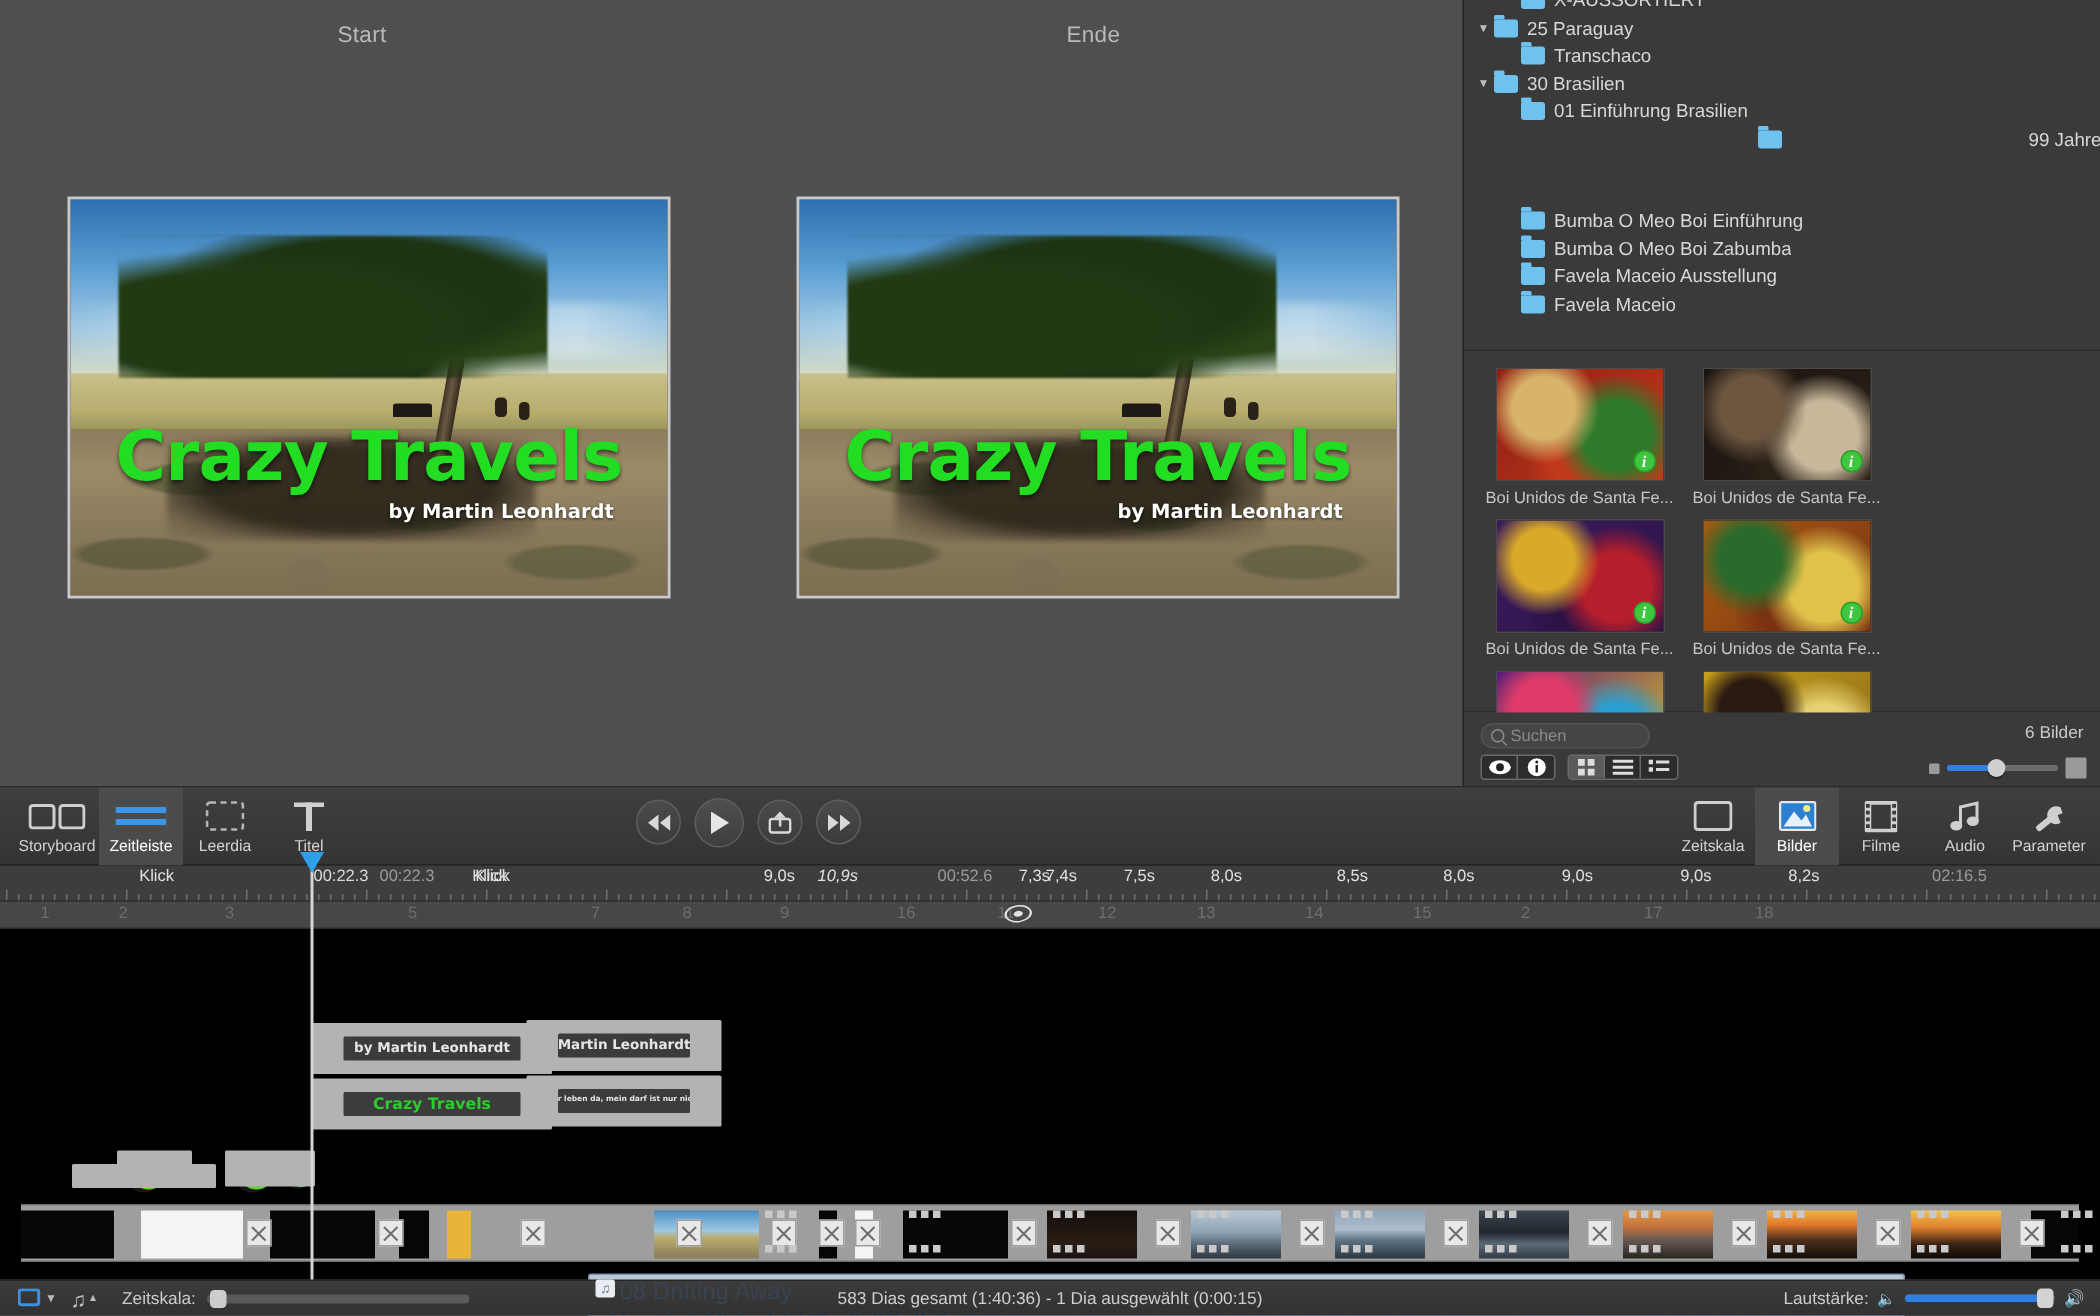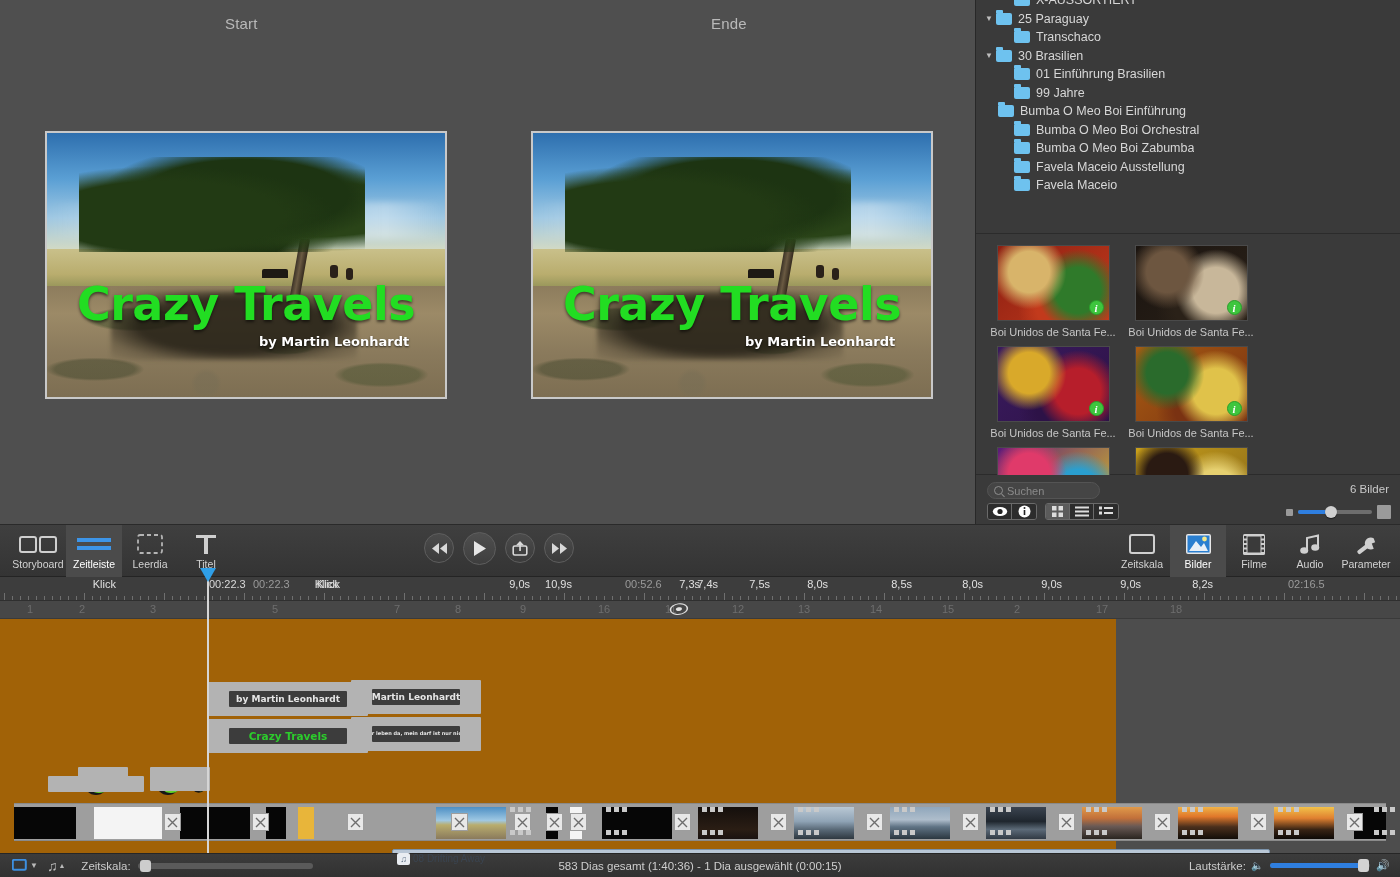--- a/index.html
+++ b/index.html
@@ -444,7 +444,7 @@
           <span class="folder-ico"></span>
           <span class="tree-label">01 Einführung Brasilien</span>
         </div>
-        <div class="tree-row" style="padding-left: 24px;">
+        <div class="tree-row" style="padding-left: 24px; justify-content: space-between;">
           <span class="disclosure empty">▼</span>
           <span class="folder-ico"></span>
           <span class="tree-label">99 Jahre</span>

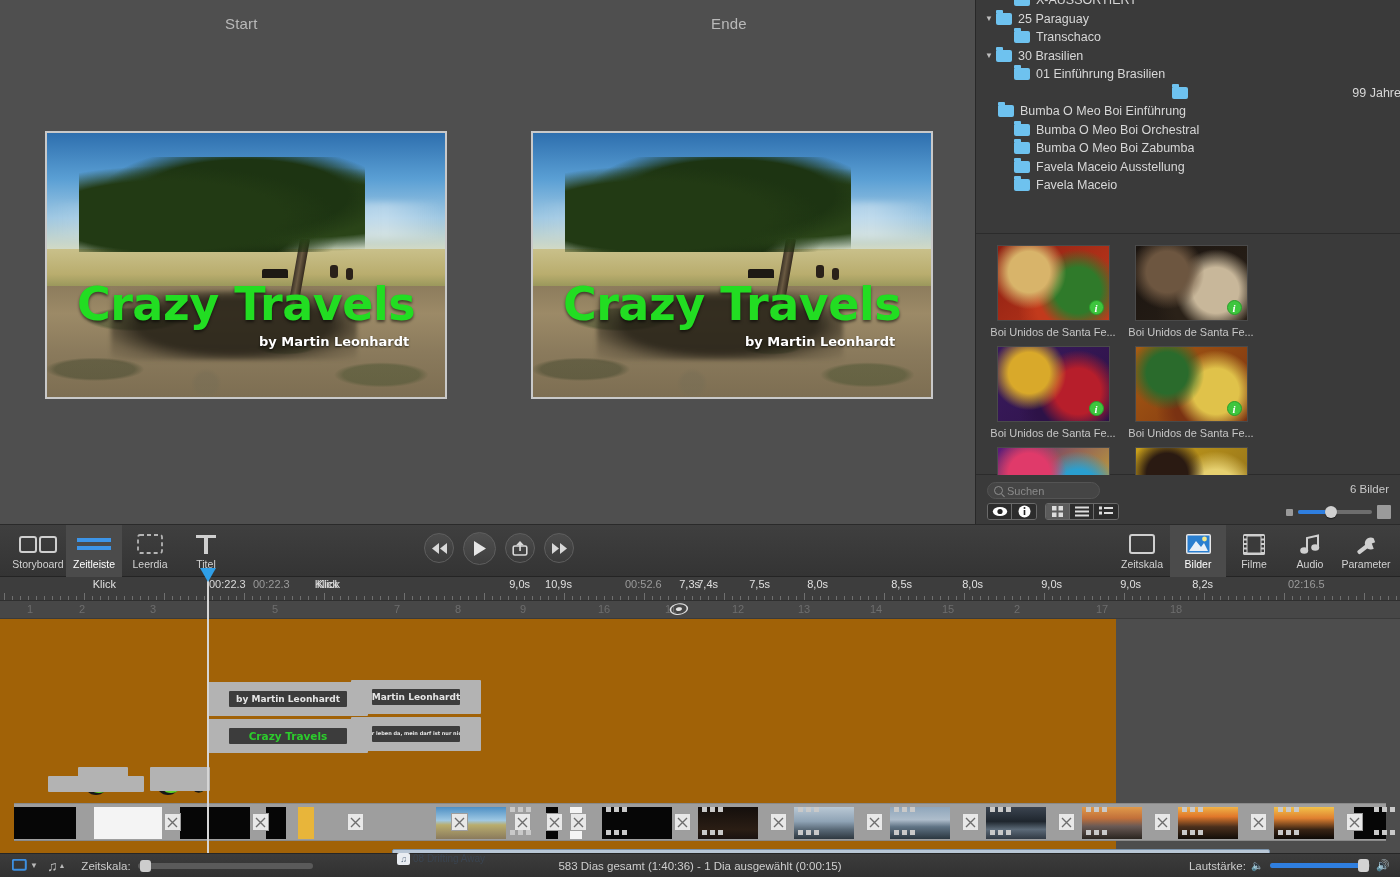--- a/index.html
+++ b/index.html
@@ -449,7 +449,7 @@
           <span class="folder-ico"></span>
           <span class="tree-label">99 Jahre</span>
         </div>
-        <div class="tree-row" style="padding-left: 8px;">
+        <div class="tree-row" style="padding-left: 24px; margin-top: 36px;">
           <span class="disclosure empty">▼</span>
           <span class="folder-ico"></span>
           <span class="tree-label">Bumba O Meo Boi Einführung</span>

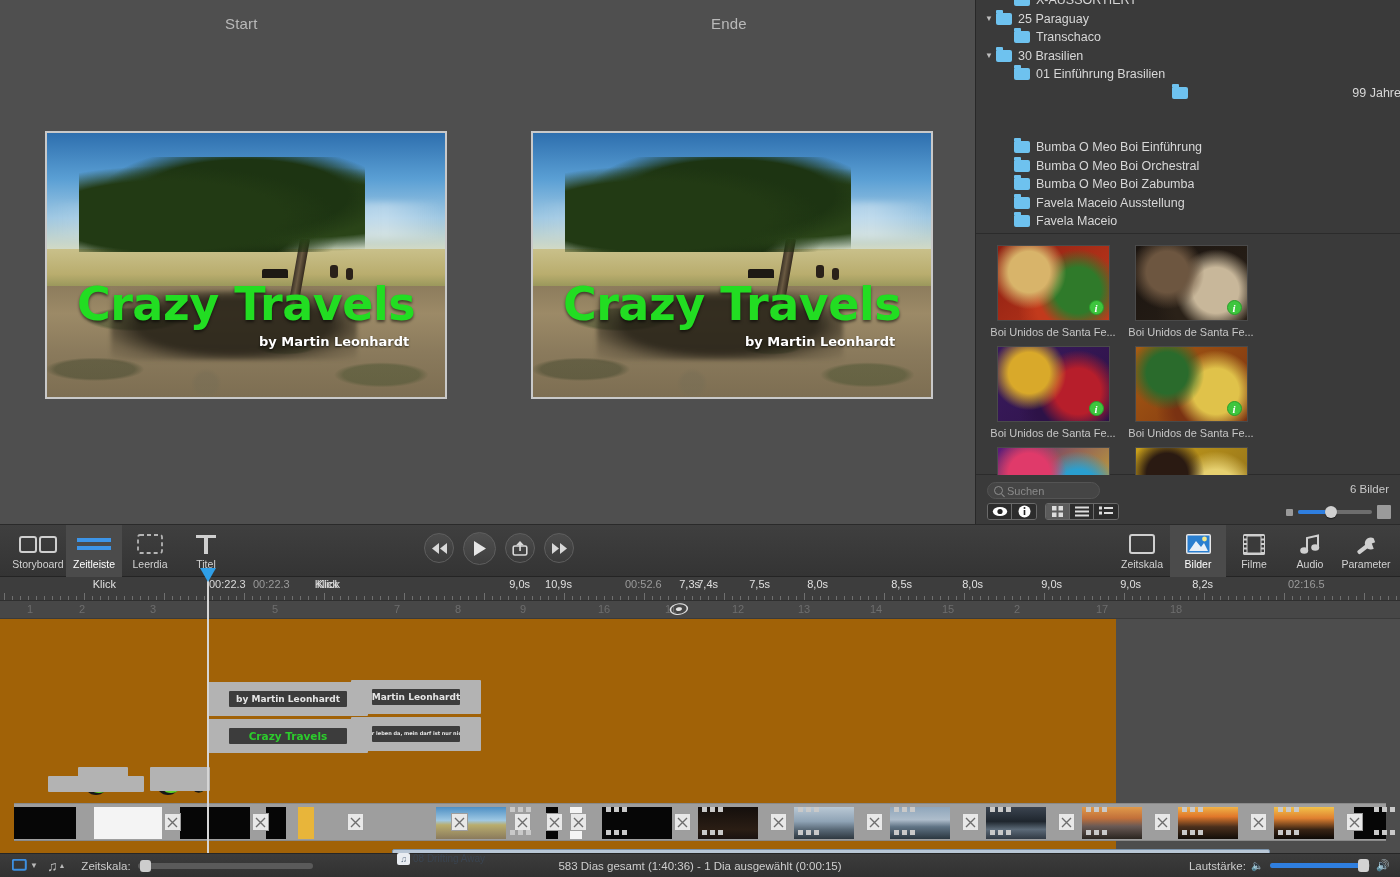--- a/index.html
+++ b/index.html
@@ -453,11 +453,6 @@
           <span class="disclosure empty">▼</span>
           <span class="folder-ico"></span>
           <span class="tree-label">Bumba O Meo Boi Einführung</span>
-        </div>
-        <div class="tree-row" style="padding-left: 24px;">
-          <span class="disclosure empty">▼</span>
-          <span class="folder-ico"></span>
-          <span class="tree-label">Bumba O Meo Boi Orchestral</span>
         </div>
         <div class="tree-row" style="padding-left: 24px;">
           <span class="disclosure empty">▼</span>

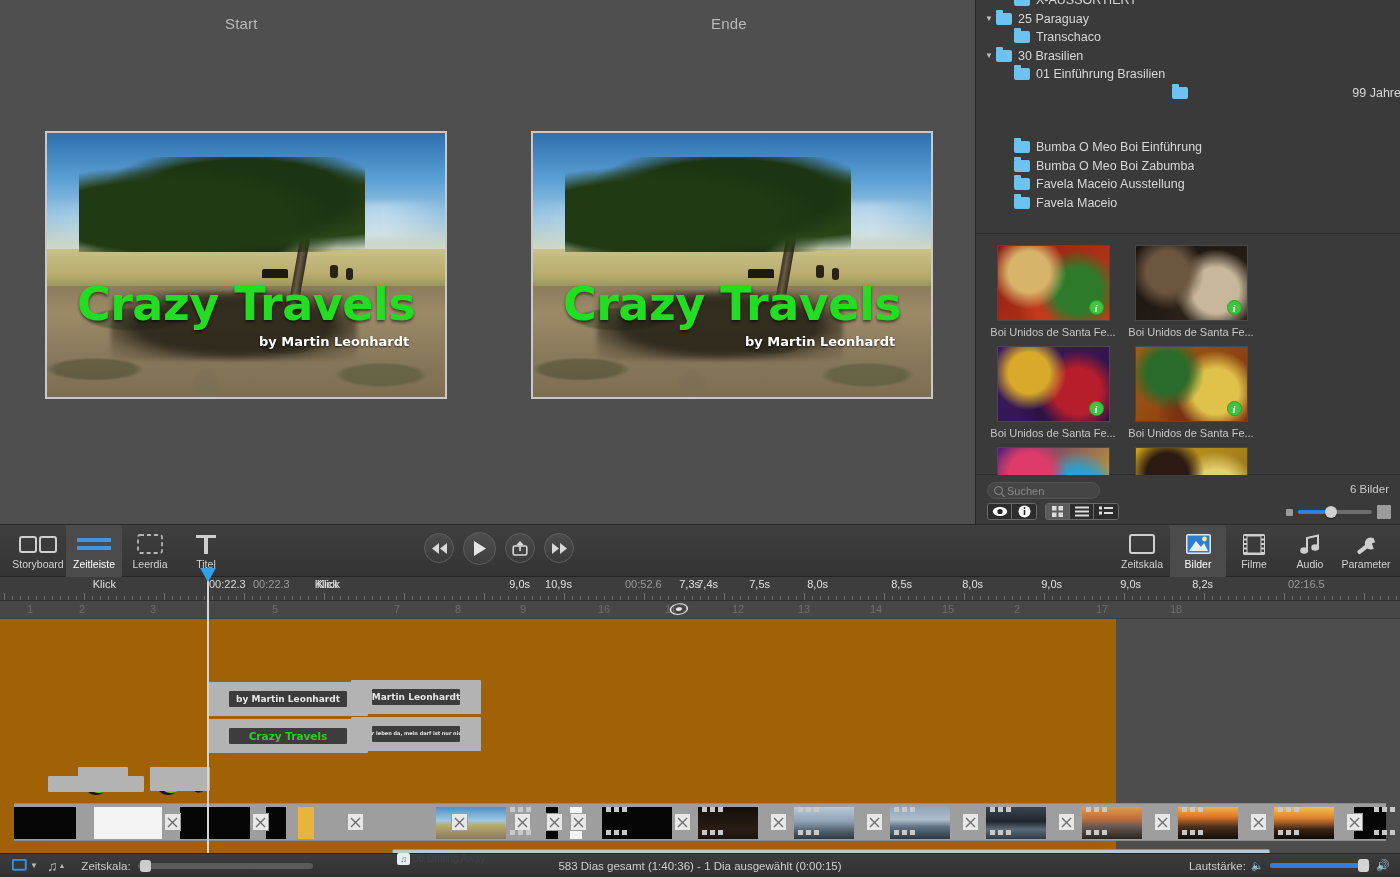--- a/index.html
+++ b/index.html
@@ -247,8 +247,8 @@
 
   
   #timeline {
-    position: absolute; left: 0; top: 577px; width: 1116px; height: 276px;
-    background: #a16207;
+    position: absolute; left: 0; top: 577px; width: 1400px; height: 276px;
+    background: #000000;
   }
   #ruler {
     position: absolute; left: 0; top: 0; width: 1400px; height: 24px;

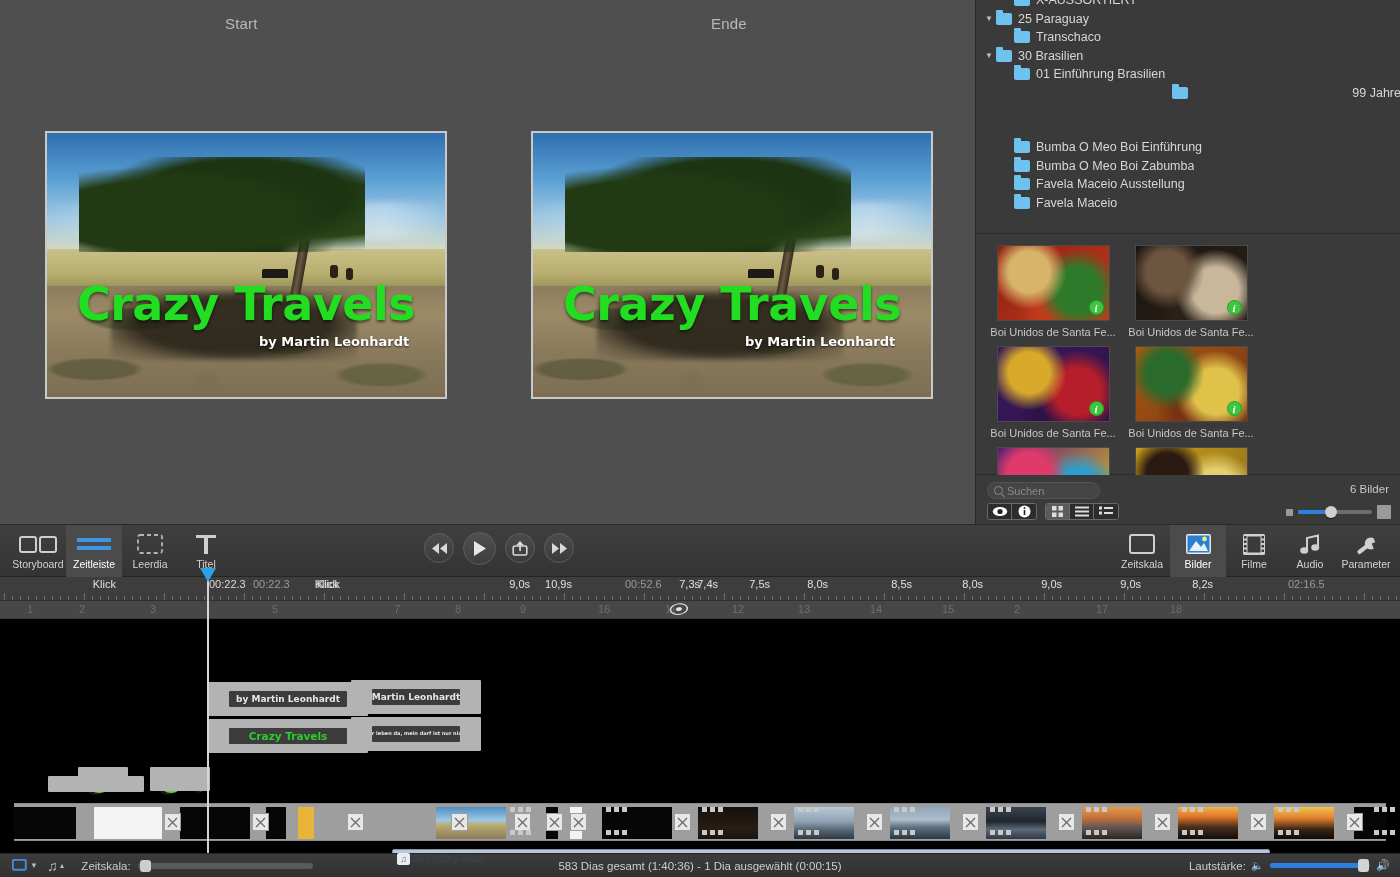--- a/index.html
+++ b/index.html
@@ -708,7 +708,7 @@
         <div class="dur-label" style="left: 338px;">Klick</div>
         <div class="dur-label" style="left: 530px;">9,0s</div>
         <div class="dur-label dim" style="left: 625px; transform: none;">00:52.6</div>
-        <div class="dur-label" style="left: 572px;">10,9s</div>
+        <div class="dur-label" style="left: 572px; font-style: italic;">10,9s</div>
         <div class="dur-label" style="left: 718px;">7,4s</div>
         <div class="dur-label" style="left: 700px;">7,3s</div>
         <div class="dur-label" style="left: 770px;">7,5s</div>

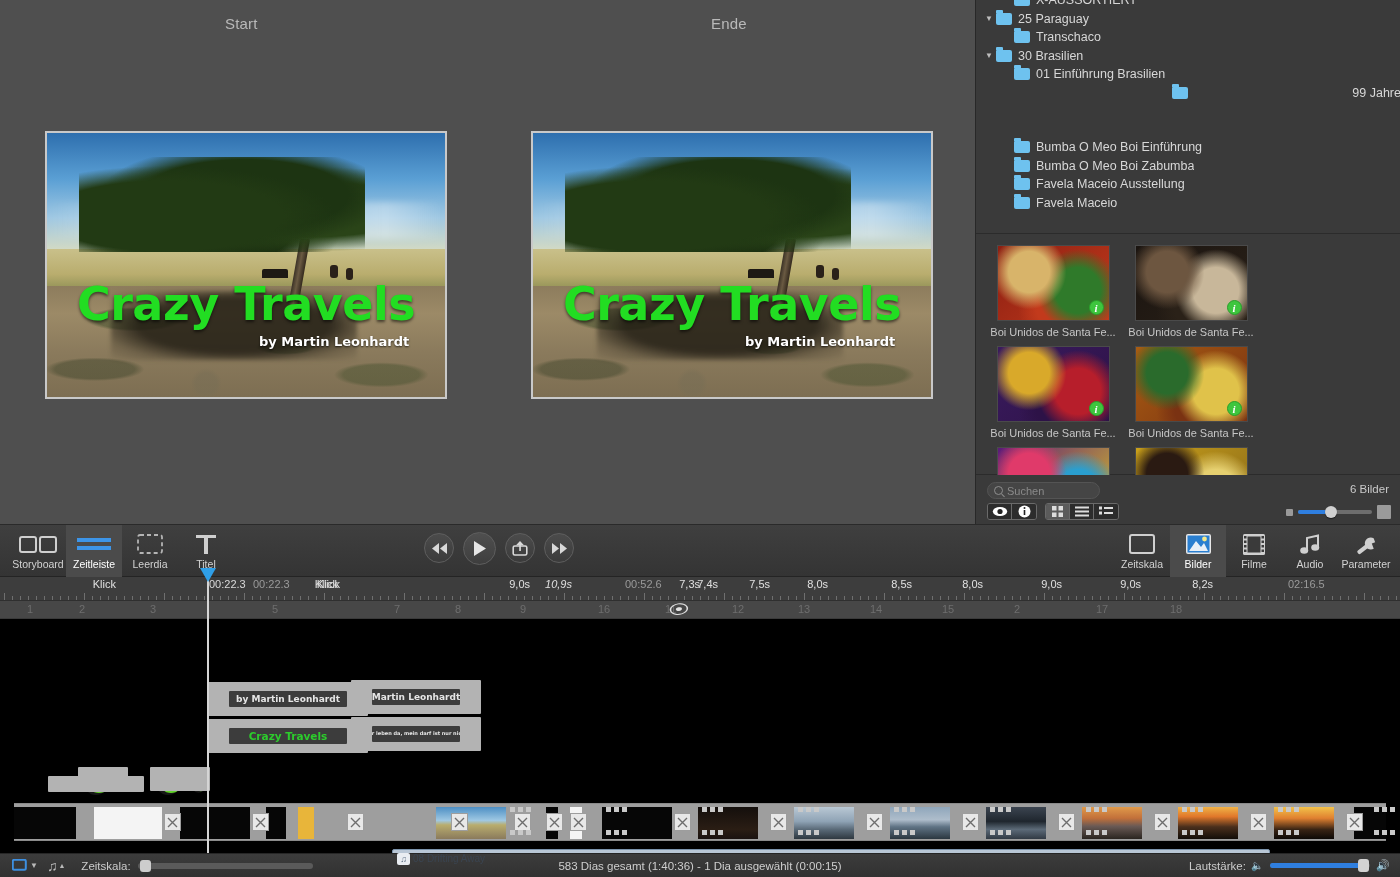--- a/index.html
+++ b/index.html
@@ -328,7 +328,7 @@
     overflow: hidden;
   }
   #audio-title {
-    position: absolute; left: 20px; top: 3px; font-size: 10px; color: #3a4450; z-index: 3; text-align: center;
+    position: absolute; left: 20px; top: 3px; font-size: 16px; color: #3a4450; z-index: 3; text-align: center;
   }
   #audio-note {
     position: absolute; left: 4px; top: 3px; width: 13px; height: 12px;

